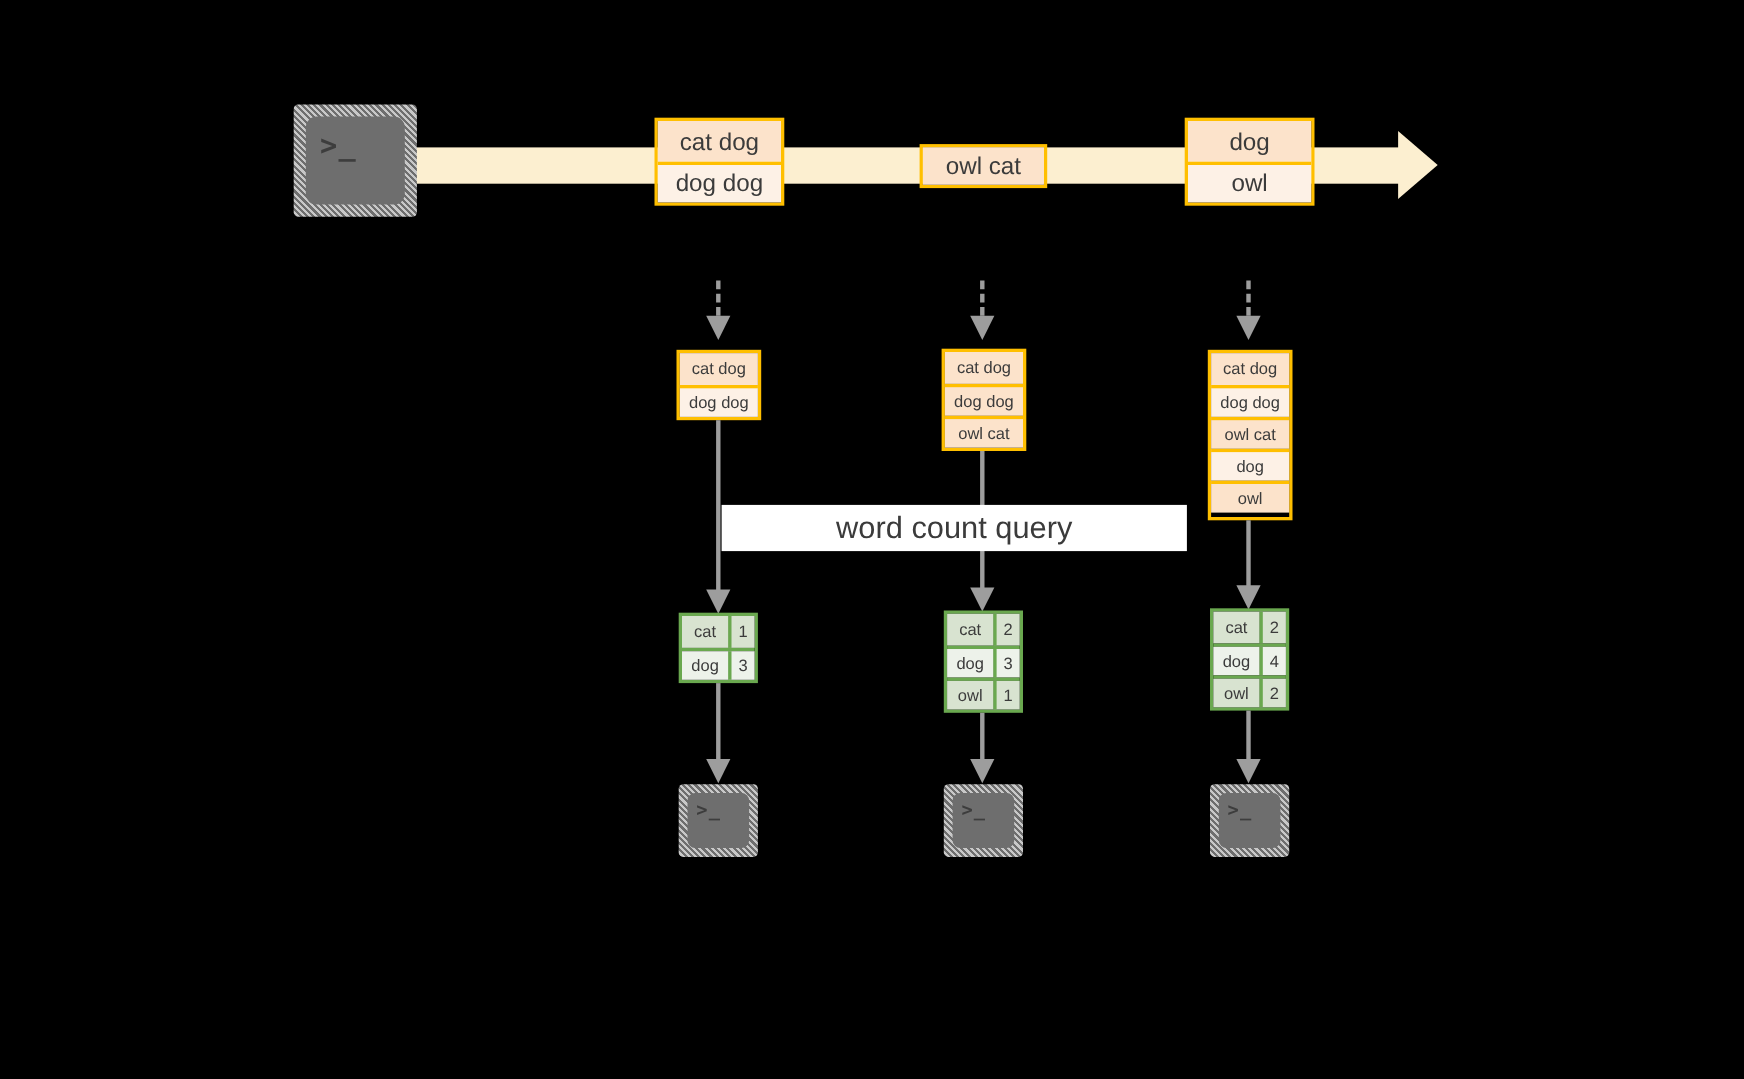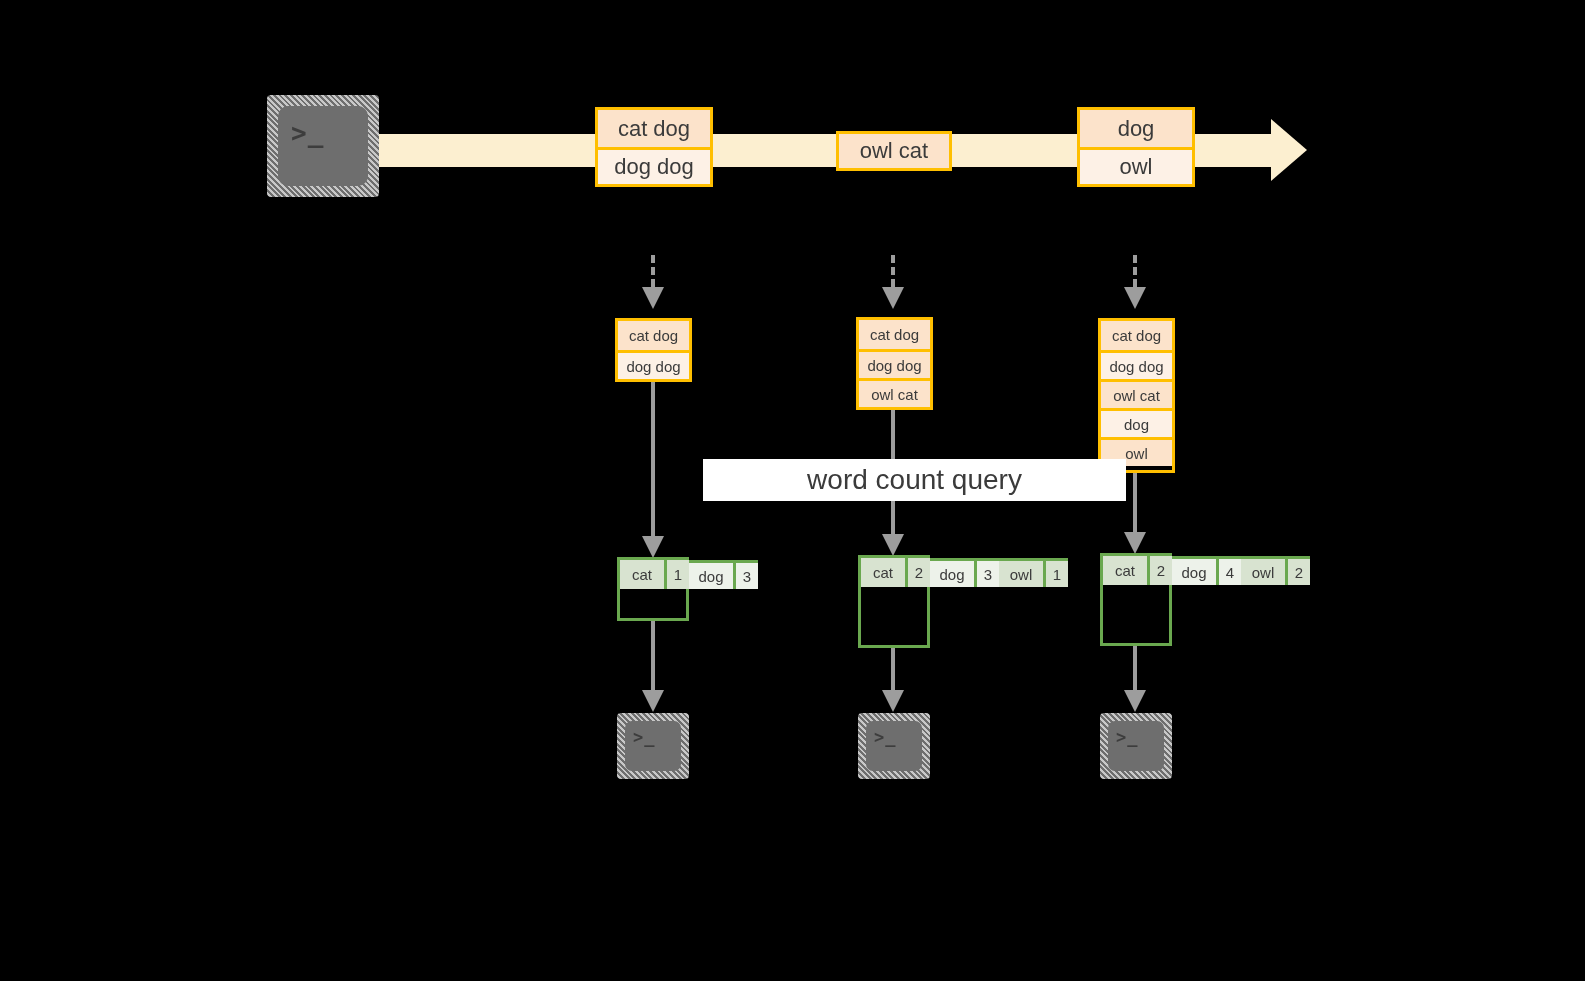--- a/index.html
+++ b/index.html
@@ -268,7 +268,7 @@
     </div>
   </div>
 
-  <div class="wlabel" style="left:703px; top:459px; width:423px; height:42px; font-size:28px;">word count query</div>
+  <div class="wlabel" style="left:656px; top:459px; width:423px; height:42px; font-size:28px;">word count query</div>
 
 </div>
 

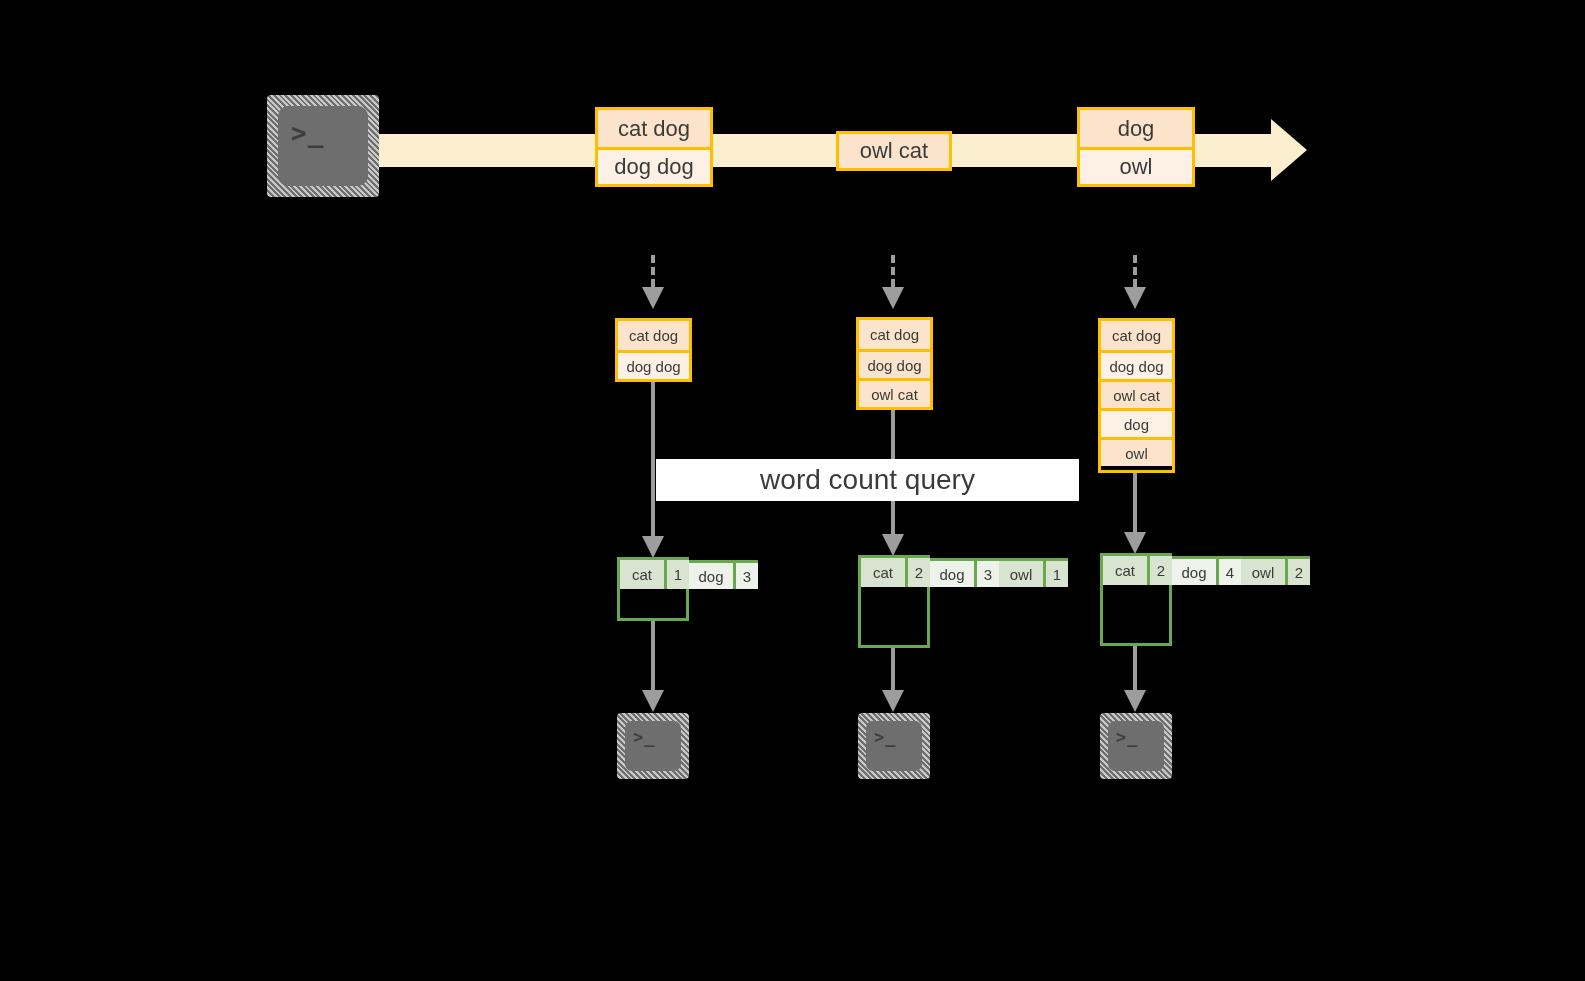--- a/index.html
+++ b/index.html
@@ -86,7 +86,7 @@
     box-sizing: border-box;
     border: 3px solid #6aa84f;
     display: flex;
-    flex-direction: row;
+    flex-direction: column;
   }
   .gbox-row {
     display: flex;

